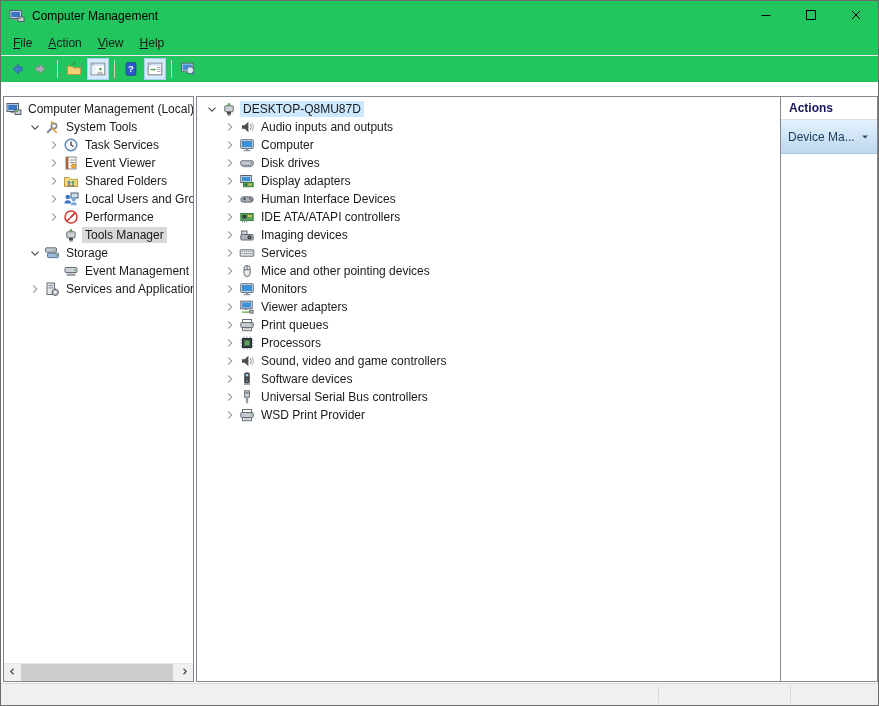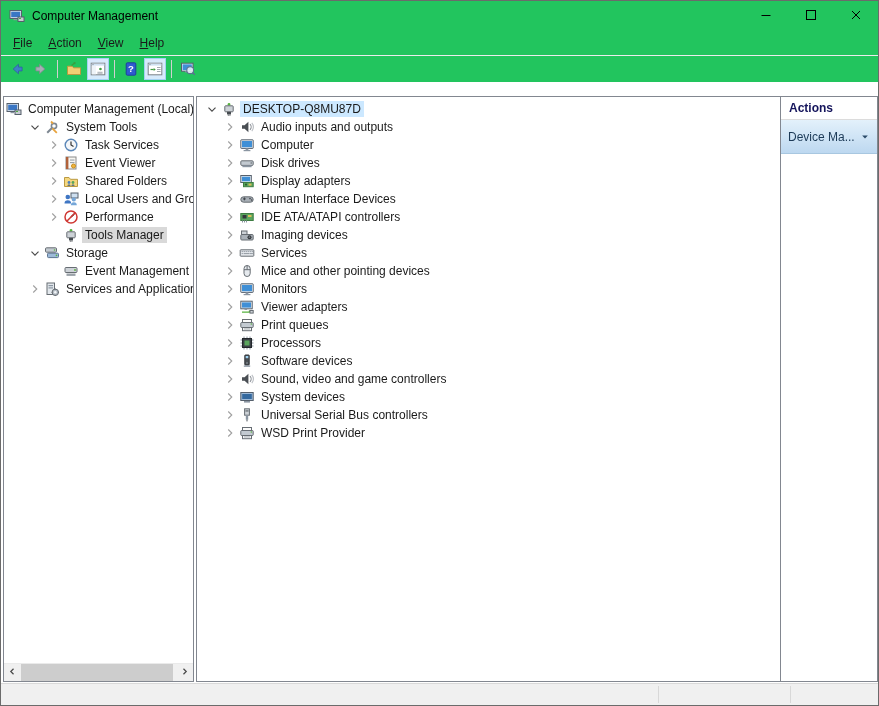--- a/index.html
+++ b/index.html
@@ -634,6 +634,22 @@
             </span>
             <span class="ticon">
               <svg width="16" height="16" viewBox="0 0 16 16" xmlns="http://www.w3.org/2000/svg">
+                <path d="M3 6.2v3.6h2.6l3.8 3.4V2.8L5.6 6.2z" fill="#4a4f54"></path>
+                <path d="M11 5.2a4 4 0 010 5.6" fill="none" stroke="#8b9096" stroke-width="1.1"></path>
+                <path d="M12.8 3.8a6.3 6.3 0 010 8.4" fill="none" stroke="#b9bdc2" stroke-width="1.1"></path>
+              </svg>
+            </span>
+            <span class="tlabel">Sound, video and game controllers</span>
+          </div>
+          <div class="tree-row">
+            <span class="spacer" style="width: 24px;"></span>
+            <span class="chev" style="width: 18px;">
+              <svg width="16" height="16" viewBox="0 0 16 16" xmlns="http://www.w3.org/2000/svg">
+                <path d="M6 4l4 4-4 4" fill="none" stroke="#a0a0a0" stroke-width="1.3"></path>
+              </svg>
+            </span>
+            <span class="ticon">
+              <svg width="16" height="16" viewBox="0 0 16 16" xmlns="http://www.w3.org/2000/svg">
                 <rect x="5.8" y="2" width="4.4" height="10" rx="0.6" fill="#4a4f54" stroke="#33373b"></rect>
                 <rect x="6.7" y="3" width="2.6" height="2.2" fill="#9fd3f2"></rect>
                 <circle cx="8" cy="10" r="0.8" fill="#9aa1a8"></circle>
@@ -641,22 +657,6 @@
               </svg>
             </span>
             <span class="tlabel">Software devices</span>
-          </div>
-          <div class="tree-row">
-            <span class="spacer" style="width: 24px;"></span>
-            <span class="chev" style="width: 18px;">
-              <svg width="16" height="16" viewBox="0 0 16 16" xmlns="http://www.w3.org/2000/svg">
-                <path d="M6 4l4 4-4 4" fill="none" stroke="#a0a0a0" stroke-width="1.3"></path>
-              </svg>
-            </span>
-            <span class="ticon">
-              <svg width="16" height="16" viewBox="0 0 16 16" xmlns="http://www.w3.org/2000/svg">
-                <path d="M3 6.2v3.6h2.6l3.8 3.4V2.8L5.6 6.2z" fill="#4a4f54"></path>
-                <path d="M11 5.2a4 4 0 010 5.6" fill="none" stroke="#8b9096" stroke-width="1.1"></path>
-                <path d="M12.8 3.8a6.3 6.3 0 010 8.4" fill="none" stroke="#b9bdc2" stroke-width="1.1"></path>
-              </svg>
-            </span>
-            <span class="tlabel">Sound, video and game controllers</span>
           </div>
           <div class="tree-row">
             <span class="spacer" style="width: 24px;"></span>

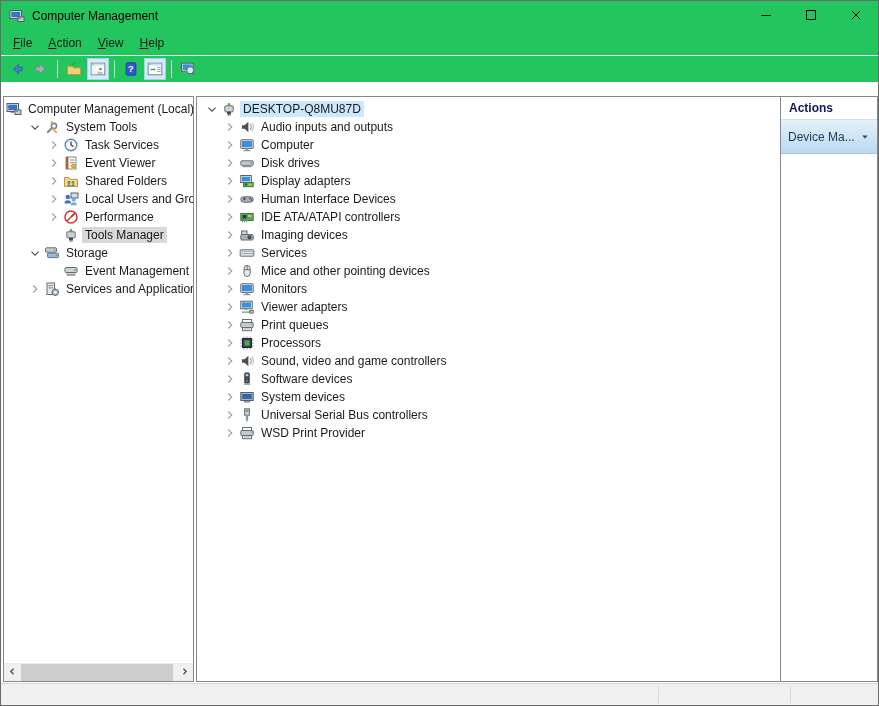--- a/index.html
+++ b/index.html
@@ -667,22 +667,6 @@
             </span>
             <span class="ticon">
               <svg width="16" height="16" viewBox="0 0 16 16" xmlns="http://www.w3.org/2000/svg">
-                <rect x="1.8" y="3.5" width="12.4" height="8" fill="#9db9d8" stroke="#56606c"></rect>
-                <rect x="3.2" y="5" width="9.6" height="5" fill="#34699f"></rect>
-                <rect x="5" y="12" width="6" height="1.6" fill="#8b96a2"></rect>
-              </svg>
-            </span>
-            <span class="tlabel">System devices</span>
-          </div>
-          <div class="tree-row">
-            <span class="spacer" style="width: 24px;"></span>
-            <span class="chev" style="width: 18px;">
-              <svg width="16" height="16" viewBox="0 0 16 16" xmlns="http://www.w3.org/2000/svg">
-                <path d="M6 4l4 4-4 4" fill="none" stroke="#a0a0a0" stroke-width="1.3"></path>
-              </svg>
-            </span>
-            <span class="ticon">
-              <svg width="16" height="16" viewBox="0 0 16 16" xmlns="http://www.w3.org/2000/svg">
                 <rect x="5.6" y="1.8" width="4.8" height="6.4" fill="#cdd2d7" stroke="#676d73"></rect>
                 <rect x="6.6" y="3" width="1.1" height="1.8" fill="#676d73"></rect>
                 <rect x="8.3" y="3" width="1.1" height="1.8" fill="#676d73"></rect>

